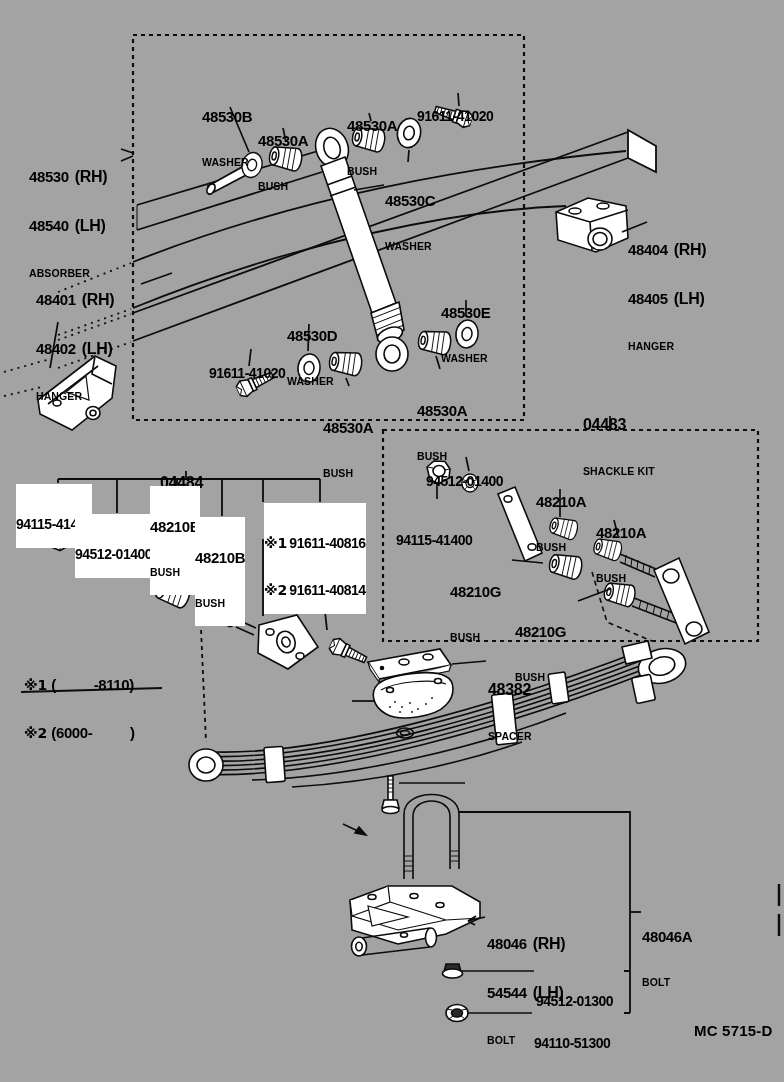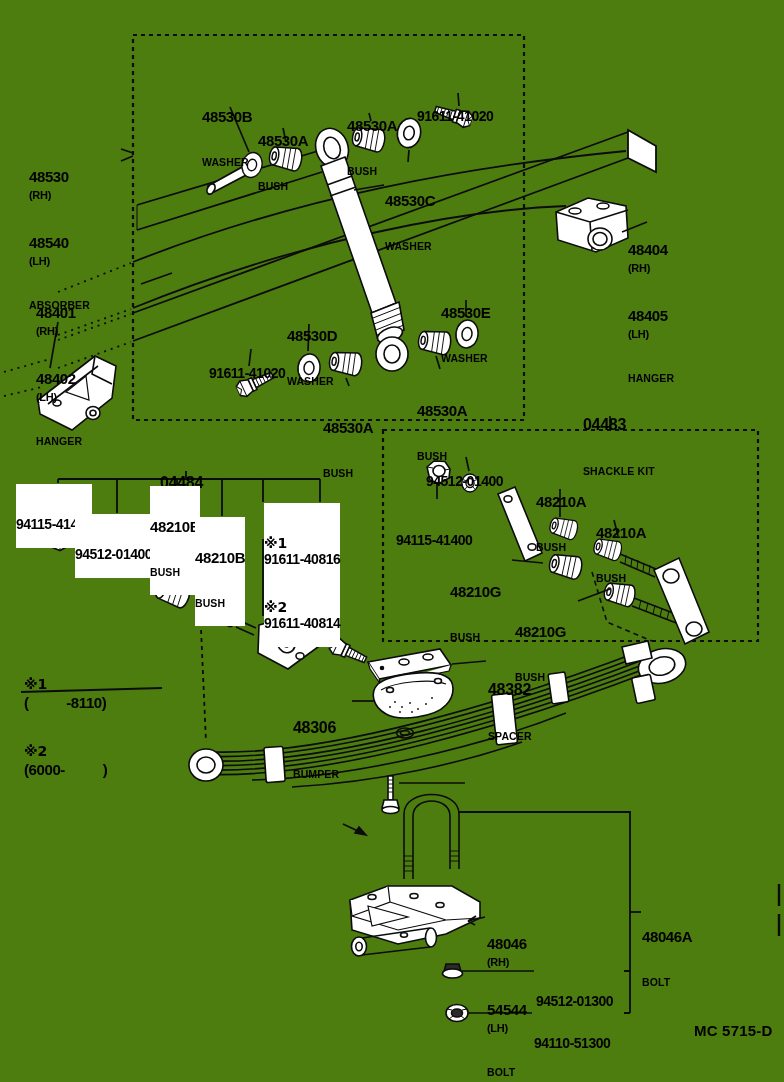--- a/index.html
+++ b/index.html
@@ -3,7 +3,7 @@
 <meta charset="utf-8">
 <style>
   html,body{margin:0;padding:0;background:#fff;}
-  #page{position:relative;width:784px;height:1082px;background:#4d7c0f;overflow:hidden;
+  #page{position:relative;width:784px;height:1082px;background:#a3a3a3;overflow:hidden;
         font-family:"Liberation Sans",sans-serif;color:#000;}
   #art{position:absolute;left:0;top:0;}
   .lbl{position:absolute;font-weight:700;color:#000;line-height:1.03;white-space:pre;}

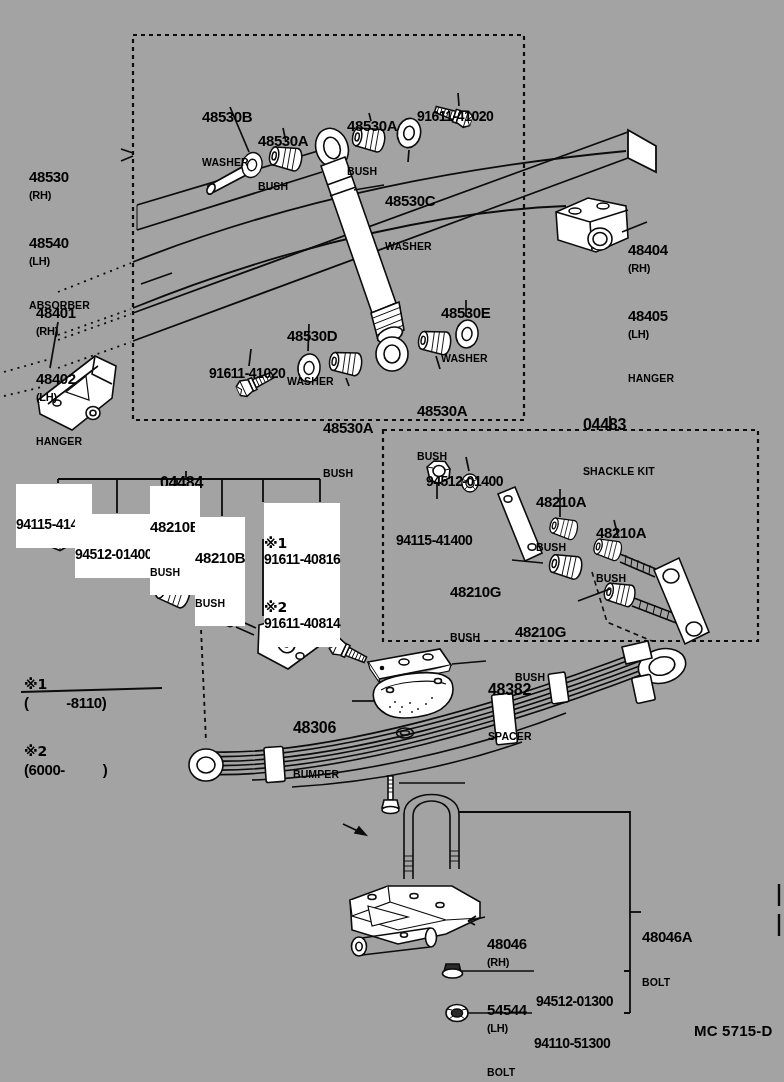--- a/index.html
+++ b/index.html
@@ -7,7 +7,7 @@
         font-family:"Liberation Sans",sans-serif;color:#000;}
   #art{position:absolute;left:0;top:0;}
   .lbl{position:absolute;font-weight:700;color:#000;line-height:1.03;white-space:pre;}
-  .row{display:flex;align-items:baseline;gap:6px;flex-direction:column;}
+  .row{display:flex;align-items:baseline;gap:6px;}
   .pn{font-size:15px;letter-spacing:-0.4px;}
   .big{font-size:16px;letter-spacing:-0.3px;}
   .num{font-size:14px;letter-spacing:-0.5px;}

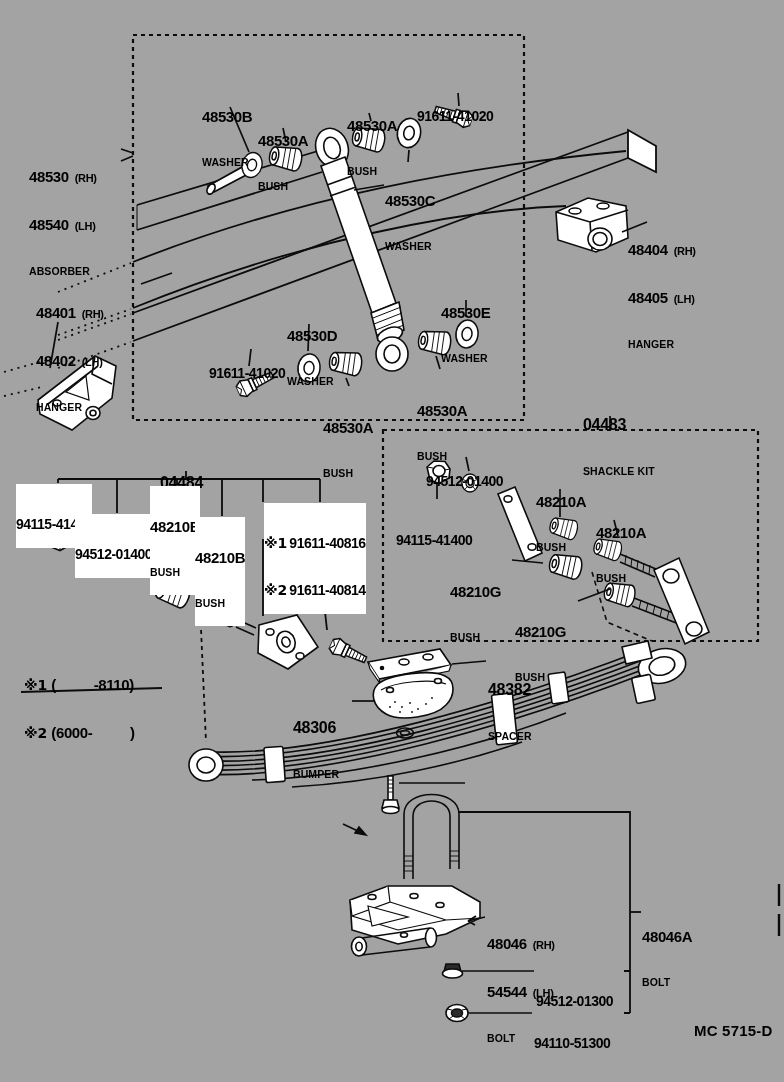--- a/index.html
+++ b/index.html
@@ -12,7 +12,7 @@
   .big{font-size:16px;letter-spacing:-0.3px;}
   .num{font-size:14px;letter-spacing:-0.5px;}
   .desc{font-size:10.5px;letter-spacing:0.1px;}
-  .side{font-size:11px;letter-spacing:-0.3px;}
+  .side{font-size:16px;letter-spacing:-0.3px;}
   .mark{font-family:"DejaVu Sans",sans-serif;font-size:14px;}
   .bg{background:#fff;}
   .code{font-size:15px;letter-spacing:0.2px;}

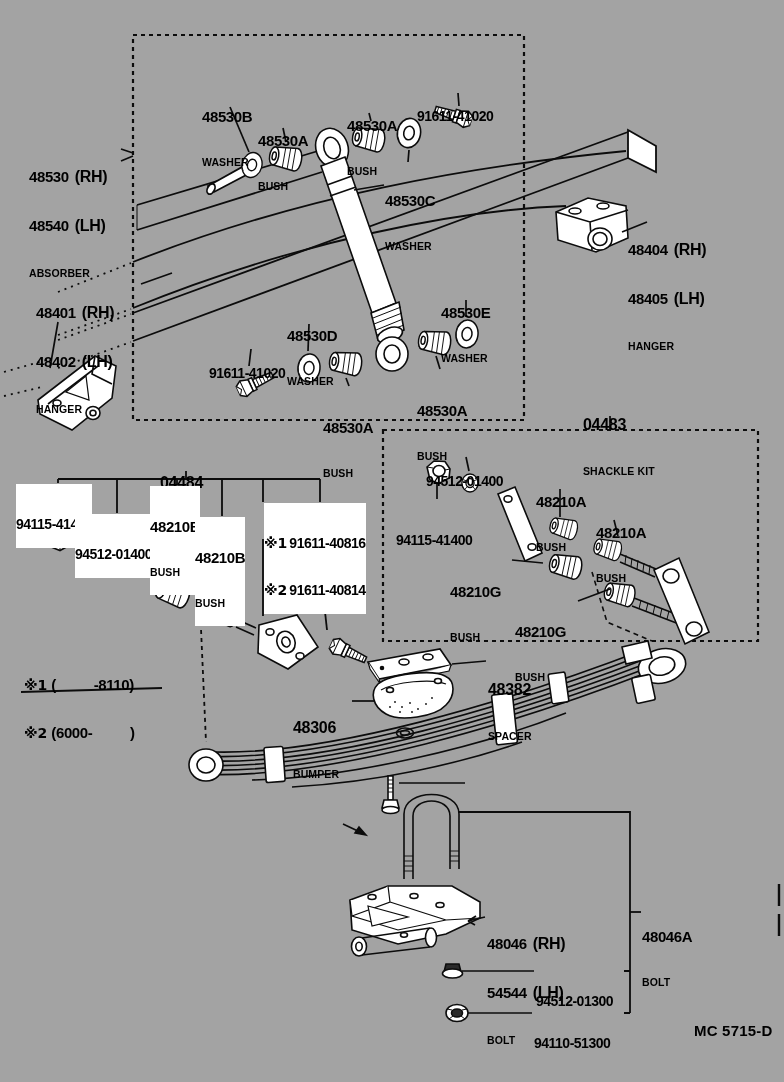--- a/index.html
+++ b/index.html
@@ -371,7 +371,7 @@
   <div class="desc">HANGER</div>
 </div>
 
-<div class="lbl" style="left:36px;top:272px">
+<div class="lbl" style="left:36px;top:259px">
   <div class="row"><span class="pn">48401</span><span class="side">(RH)</span></div>
   <div class="row"><span class="pn">48402</span><span class="side">(LH)</span></div>
   <div class="desc">HANGER</div>

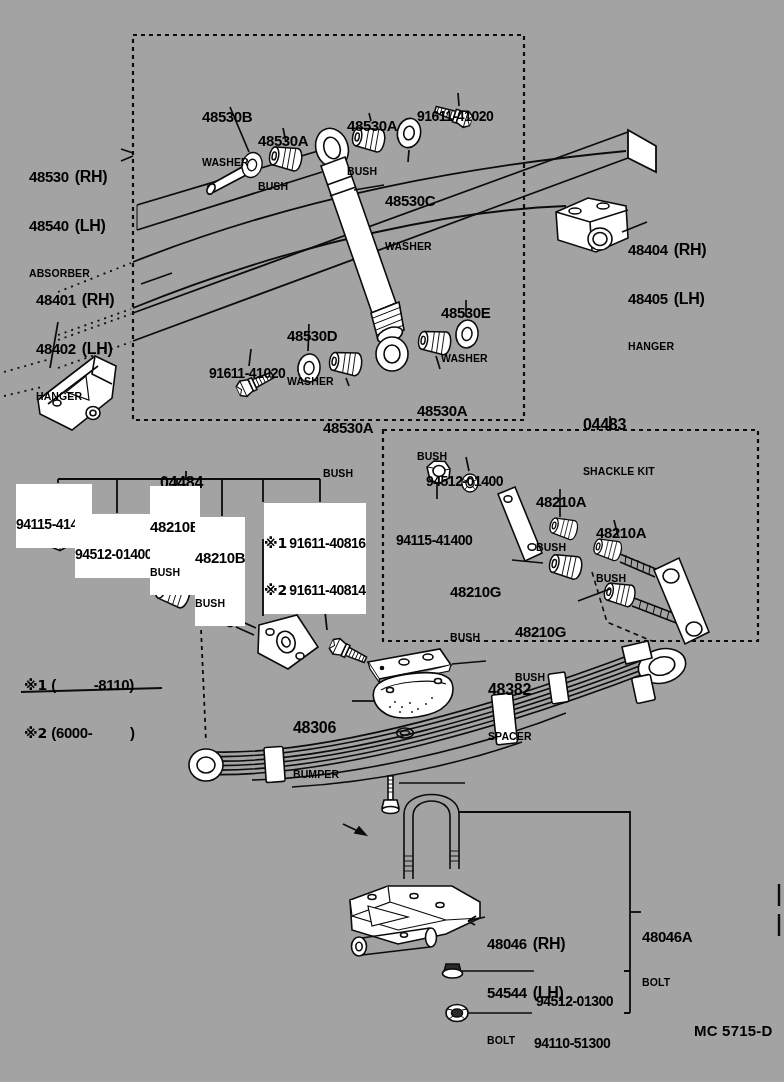--- a/index.html
+++ b/index.html
@@ -472,10 +472,6 @@
   <div class="desc">SPACER</div>
 </div>
 
-<div class="lbl" style="left:293px;top:687px">
-  <div class="big">48306</div>
-  <div class="desc">BUMPER</div>
-</div>
 
 
 <div class="lbl" style="left:487px;top:903px">

